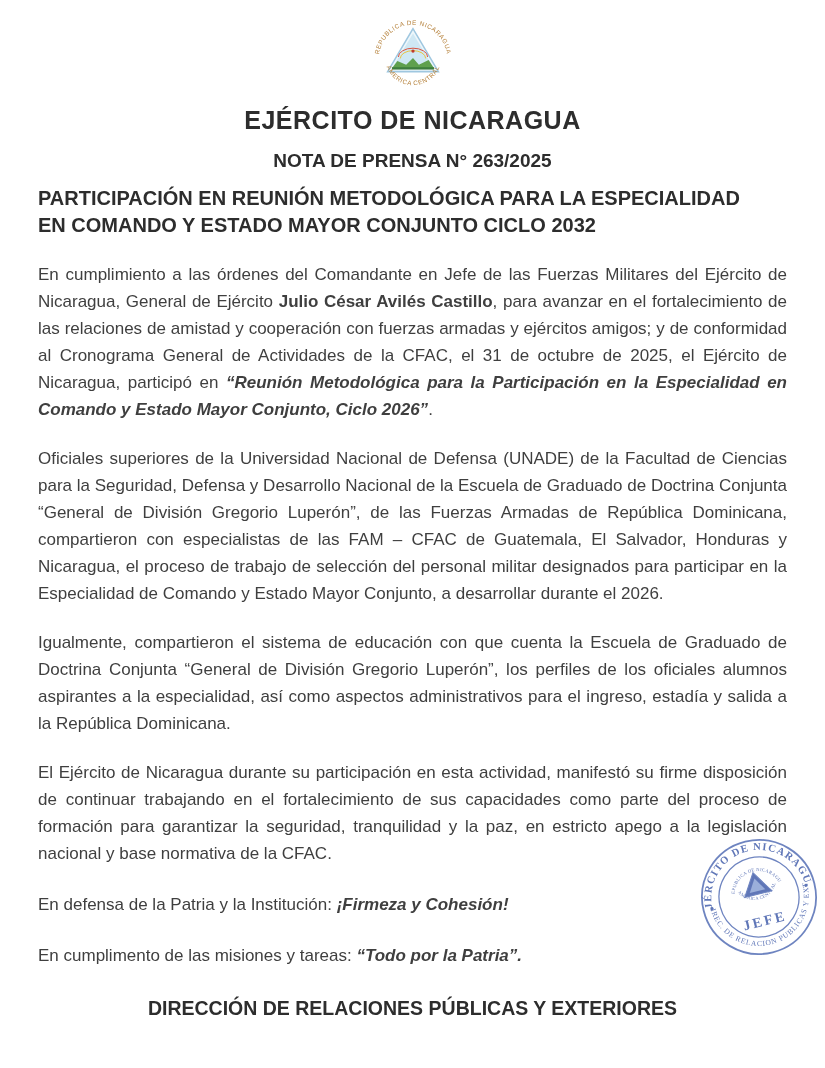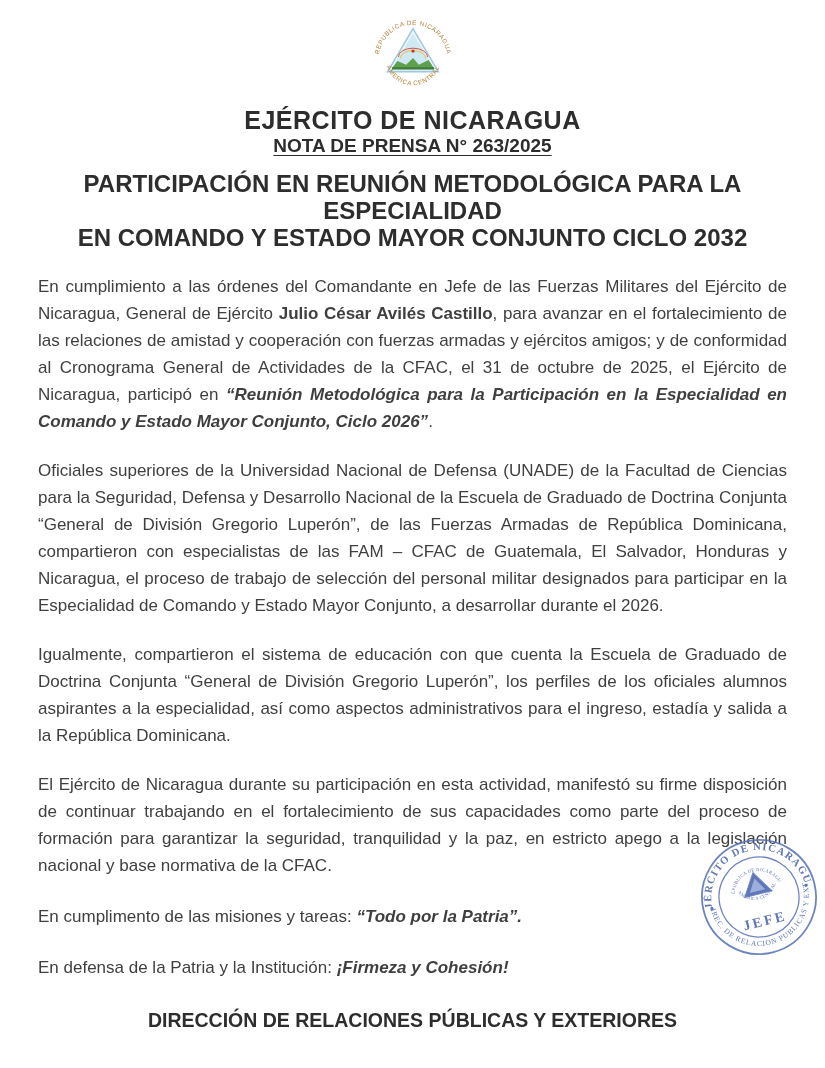--- a/index.html
+++ b/index.html
@@ -25,11 +25,11 @@
     letter-spacing: 0.5px;
   }
   .press-note {
+    margin-top: 15px;
     text-align: center;
     font-size: 19px;
     font-weight: bold;
     color: #2d2d2d;
-    text-decoration: underline;
     text-underline-offset: 3px;
   }
   .headline {

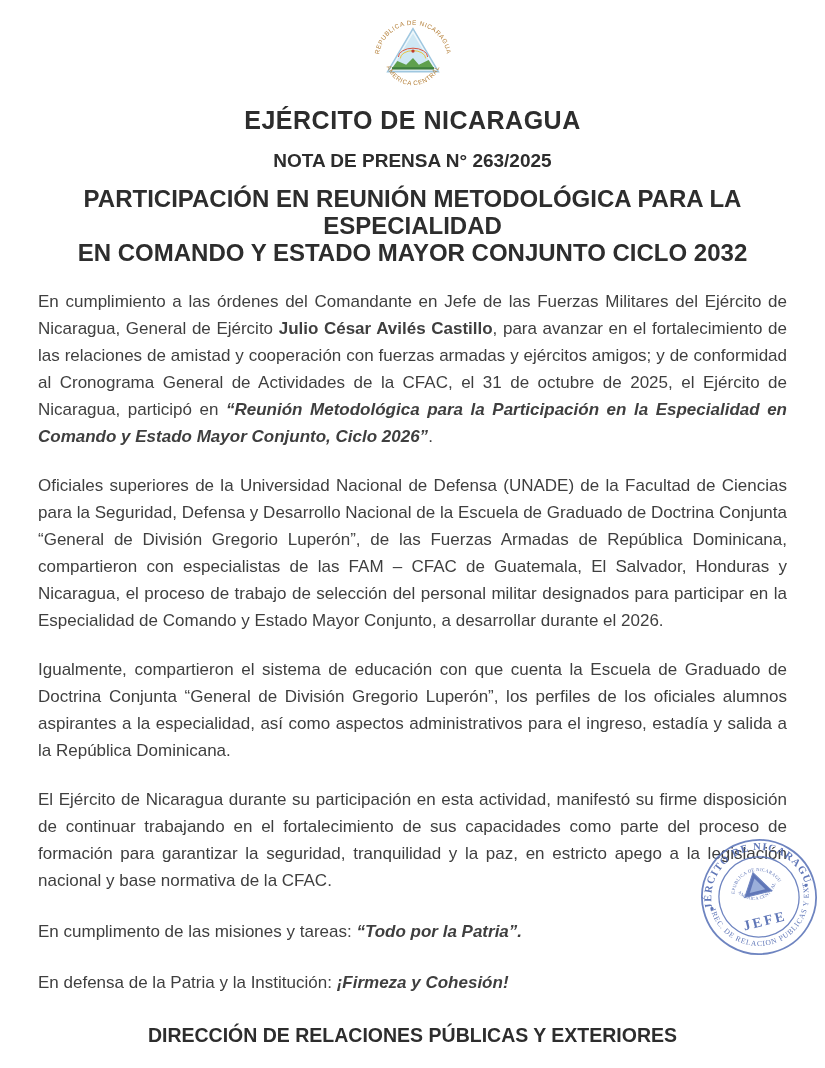--- a/index.html
+++ b/index.html
@@ -34,8 +34,8 @@
   }
   .headline {
     margin: 13px 0 0 0;
-    text-align: center;
-    font-size: 24px;
+    text-align: left;
+    font-size: 20px;
     font-weight: bold;
     color: #2d2d2d;
     line-height: 27px;

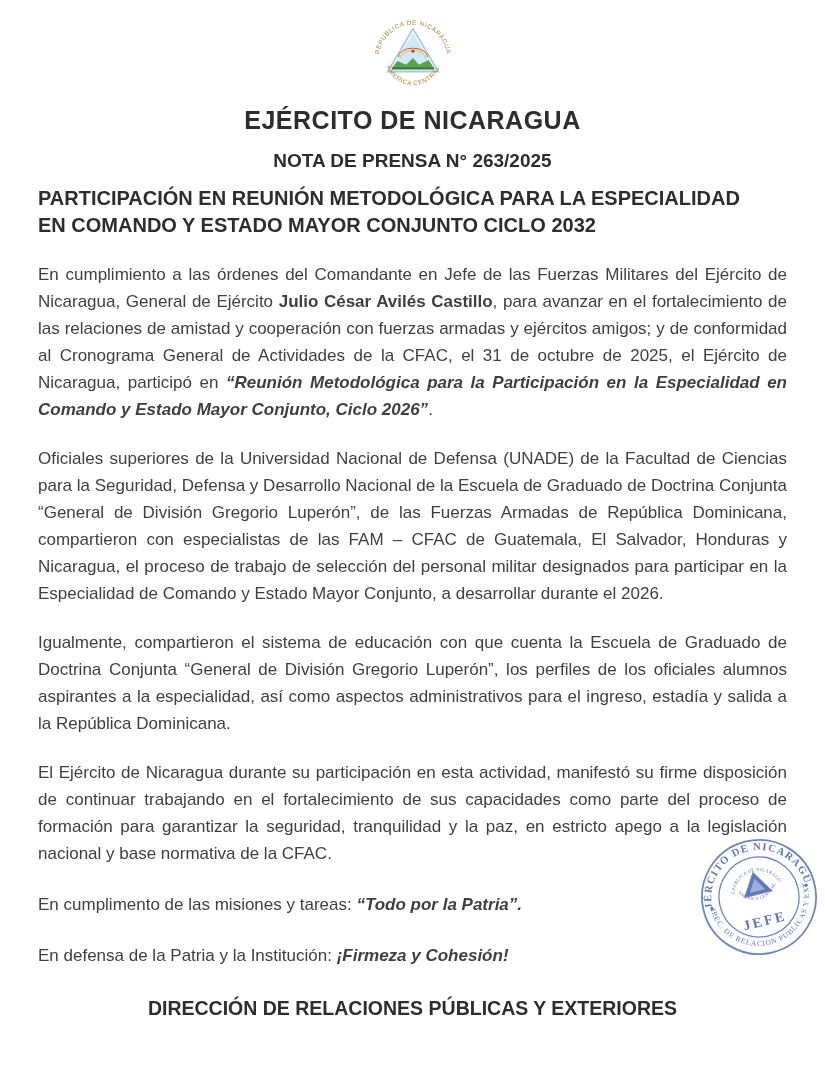--- a/index.html
+++ b/index.html
@@ -115,11 +115,11 @@
   <p class="body-p">El Ejército de Nicaragua durante su participación en esta actividad, manifestó su firme disposición de continuar trabajando en el fortalecimiento de sus capacidades como parte del proceso de formación para garantizar la seguridad, tranquilidad y la paz, en estricto apego a la legislación nacional y base normativa de la CFAC.</p>
 
   <p class="body-p single">
-    <span>En cumplimento de las misiones y tareas: </span><span class="bold-italic">“Todo por la Patria”.</span>
+    <span>En defensa de la Patria y la Institución: </span><span class="bold-italic">¡Firmeza y Cohesión!</span>
   </p>
 
   <p class="body-p single">
-    <span>En defensa de la Patria y la Institución: </span><span class="bold-italic">¡Firmeza y Cohesión!</span>
+    <span>En cumplimento de las misiones y tareas: </span><span class="bold-italic">“Todo por la Patria”.</span>
   </p>
 
 

